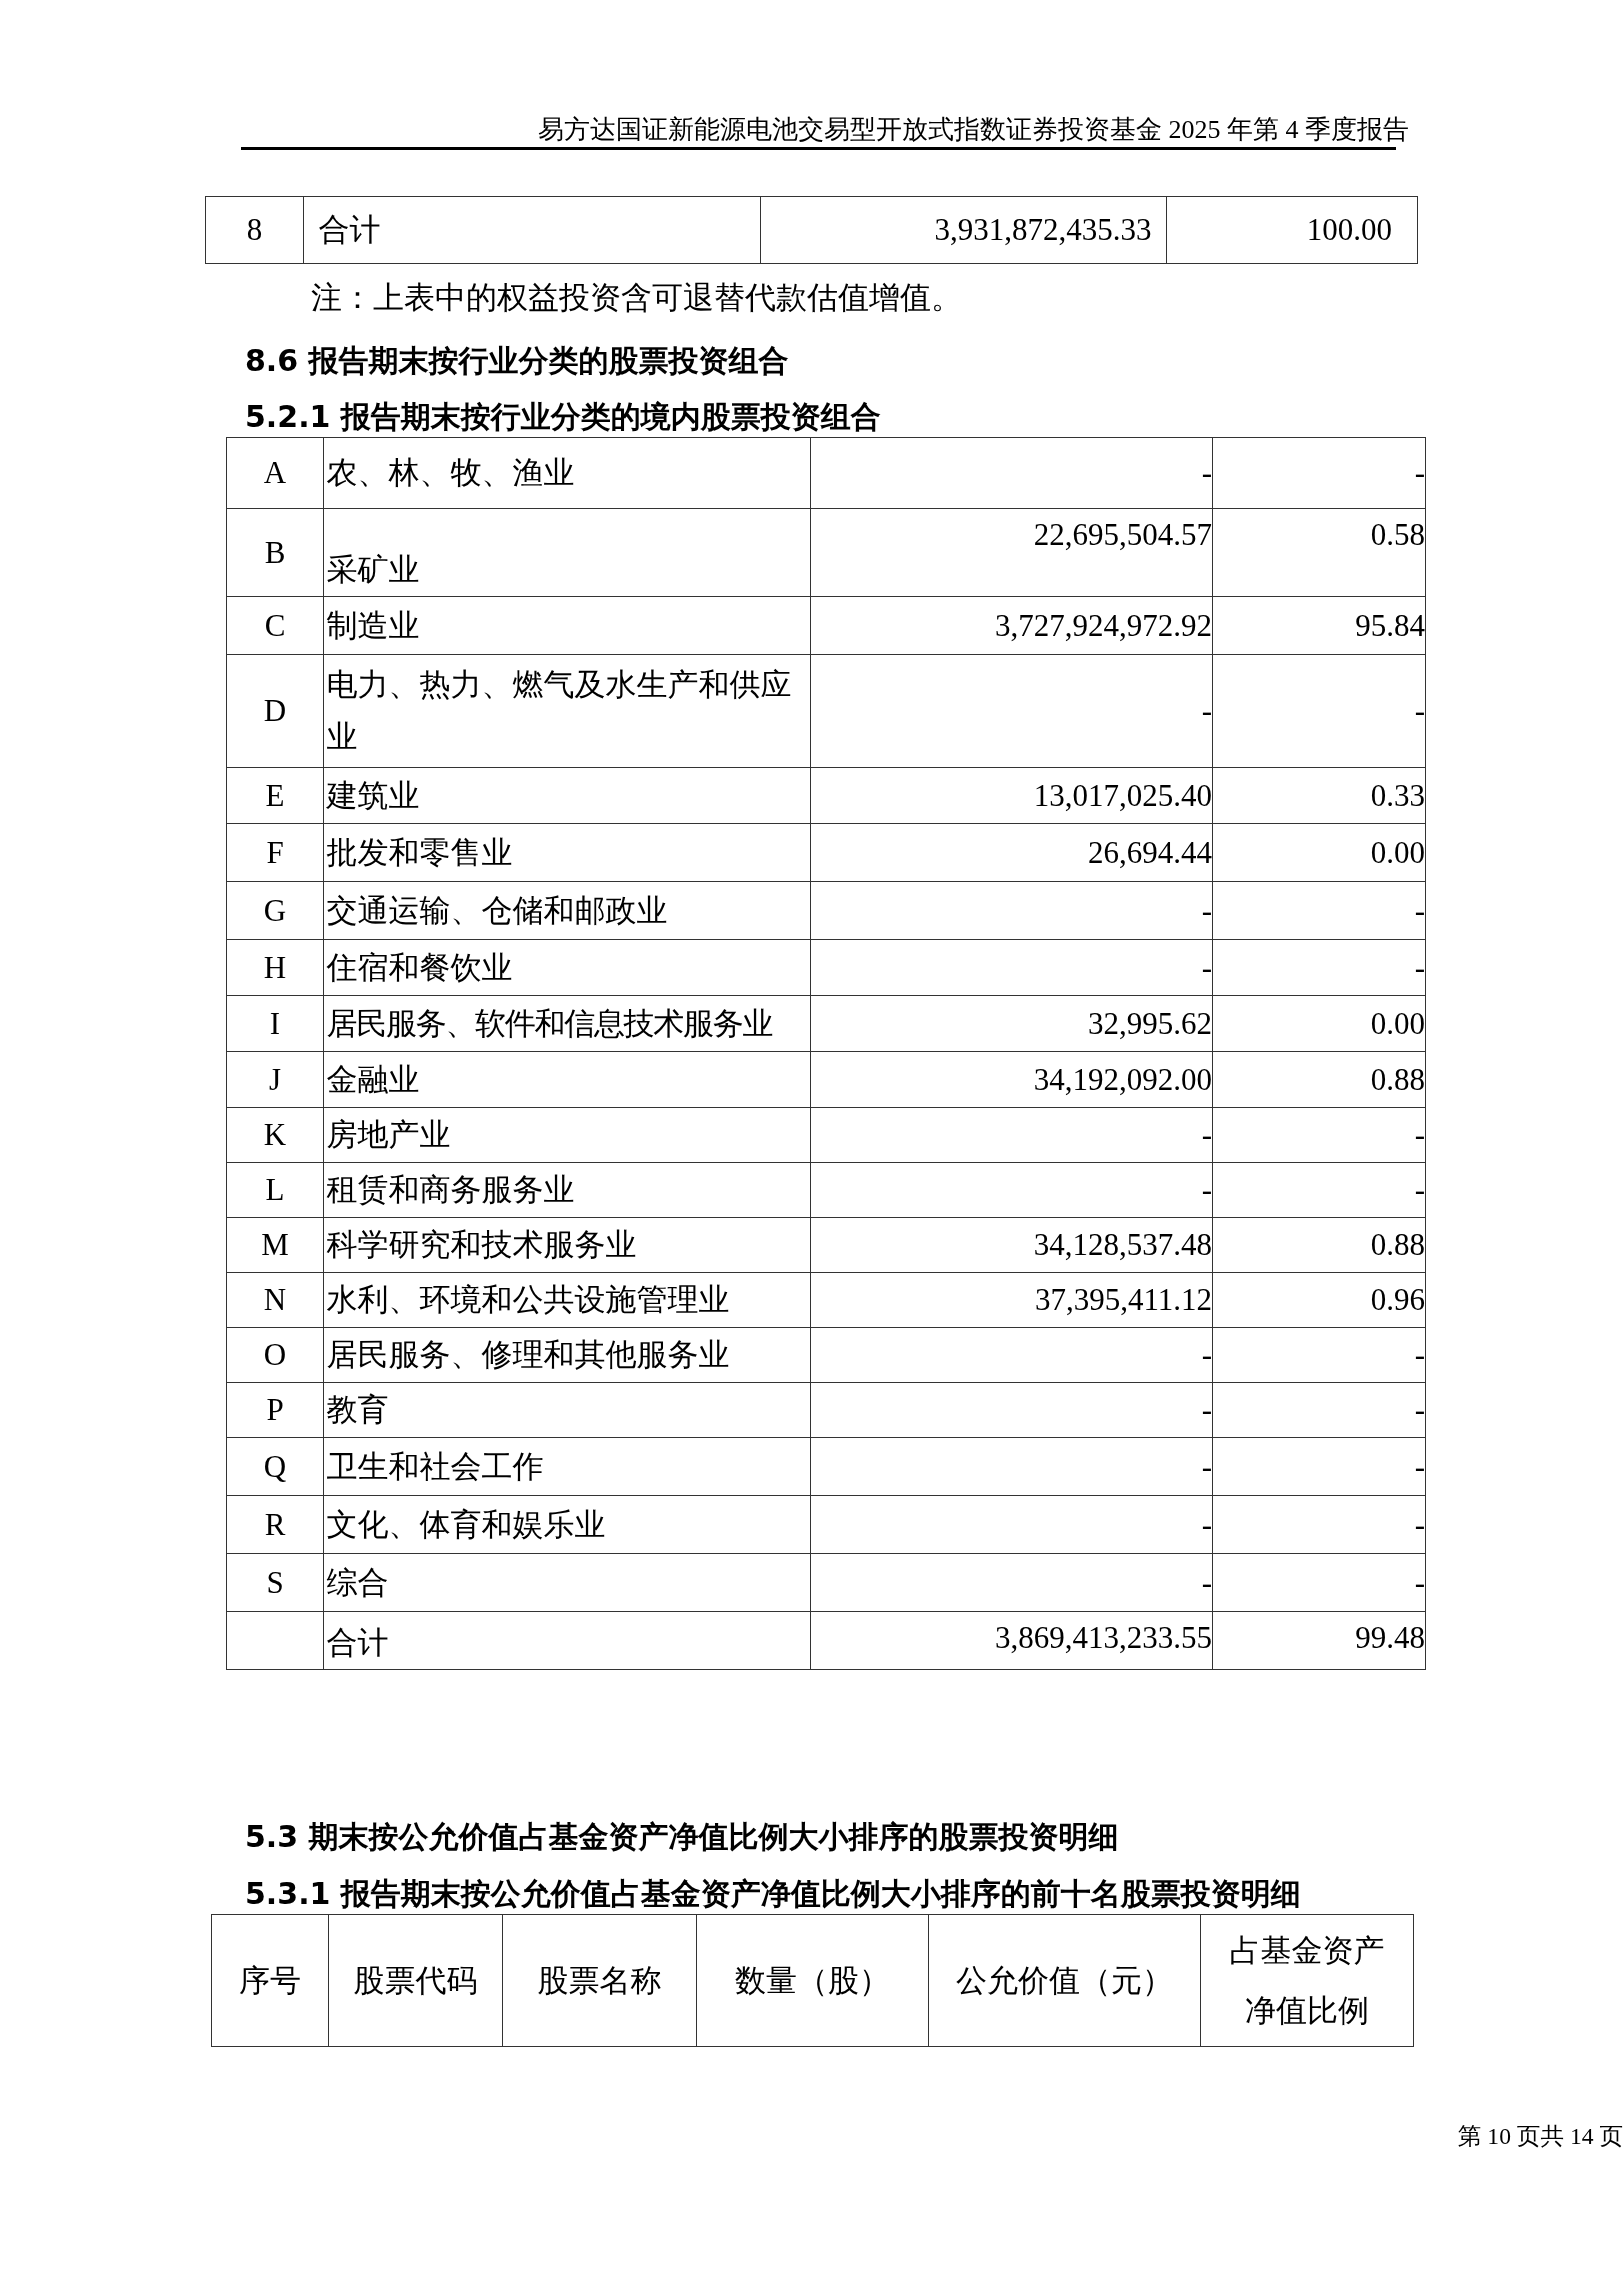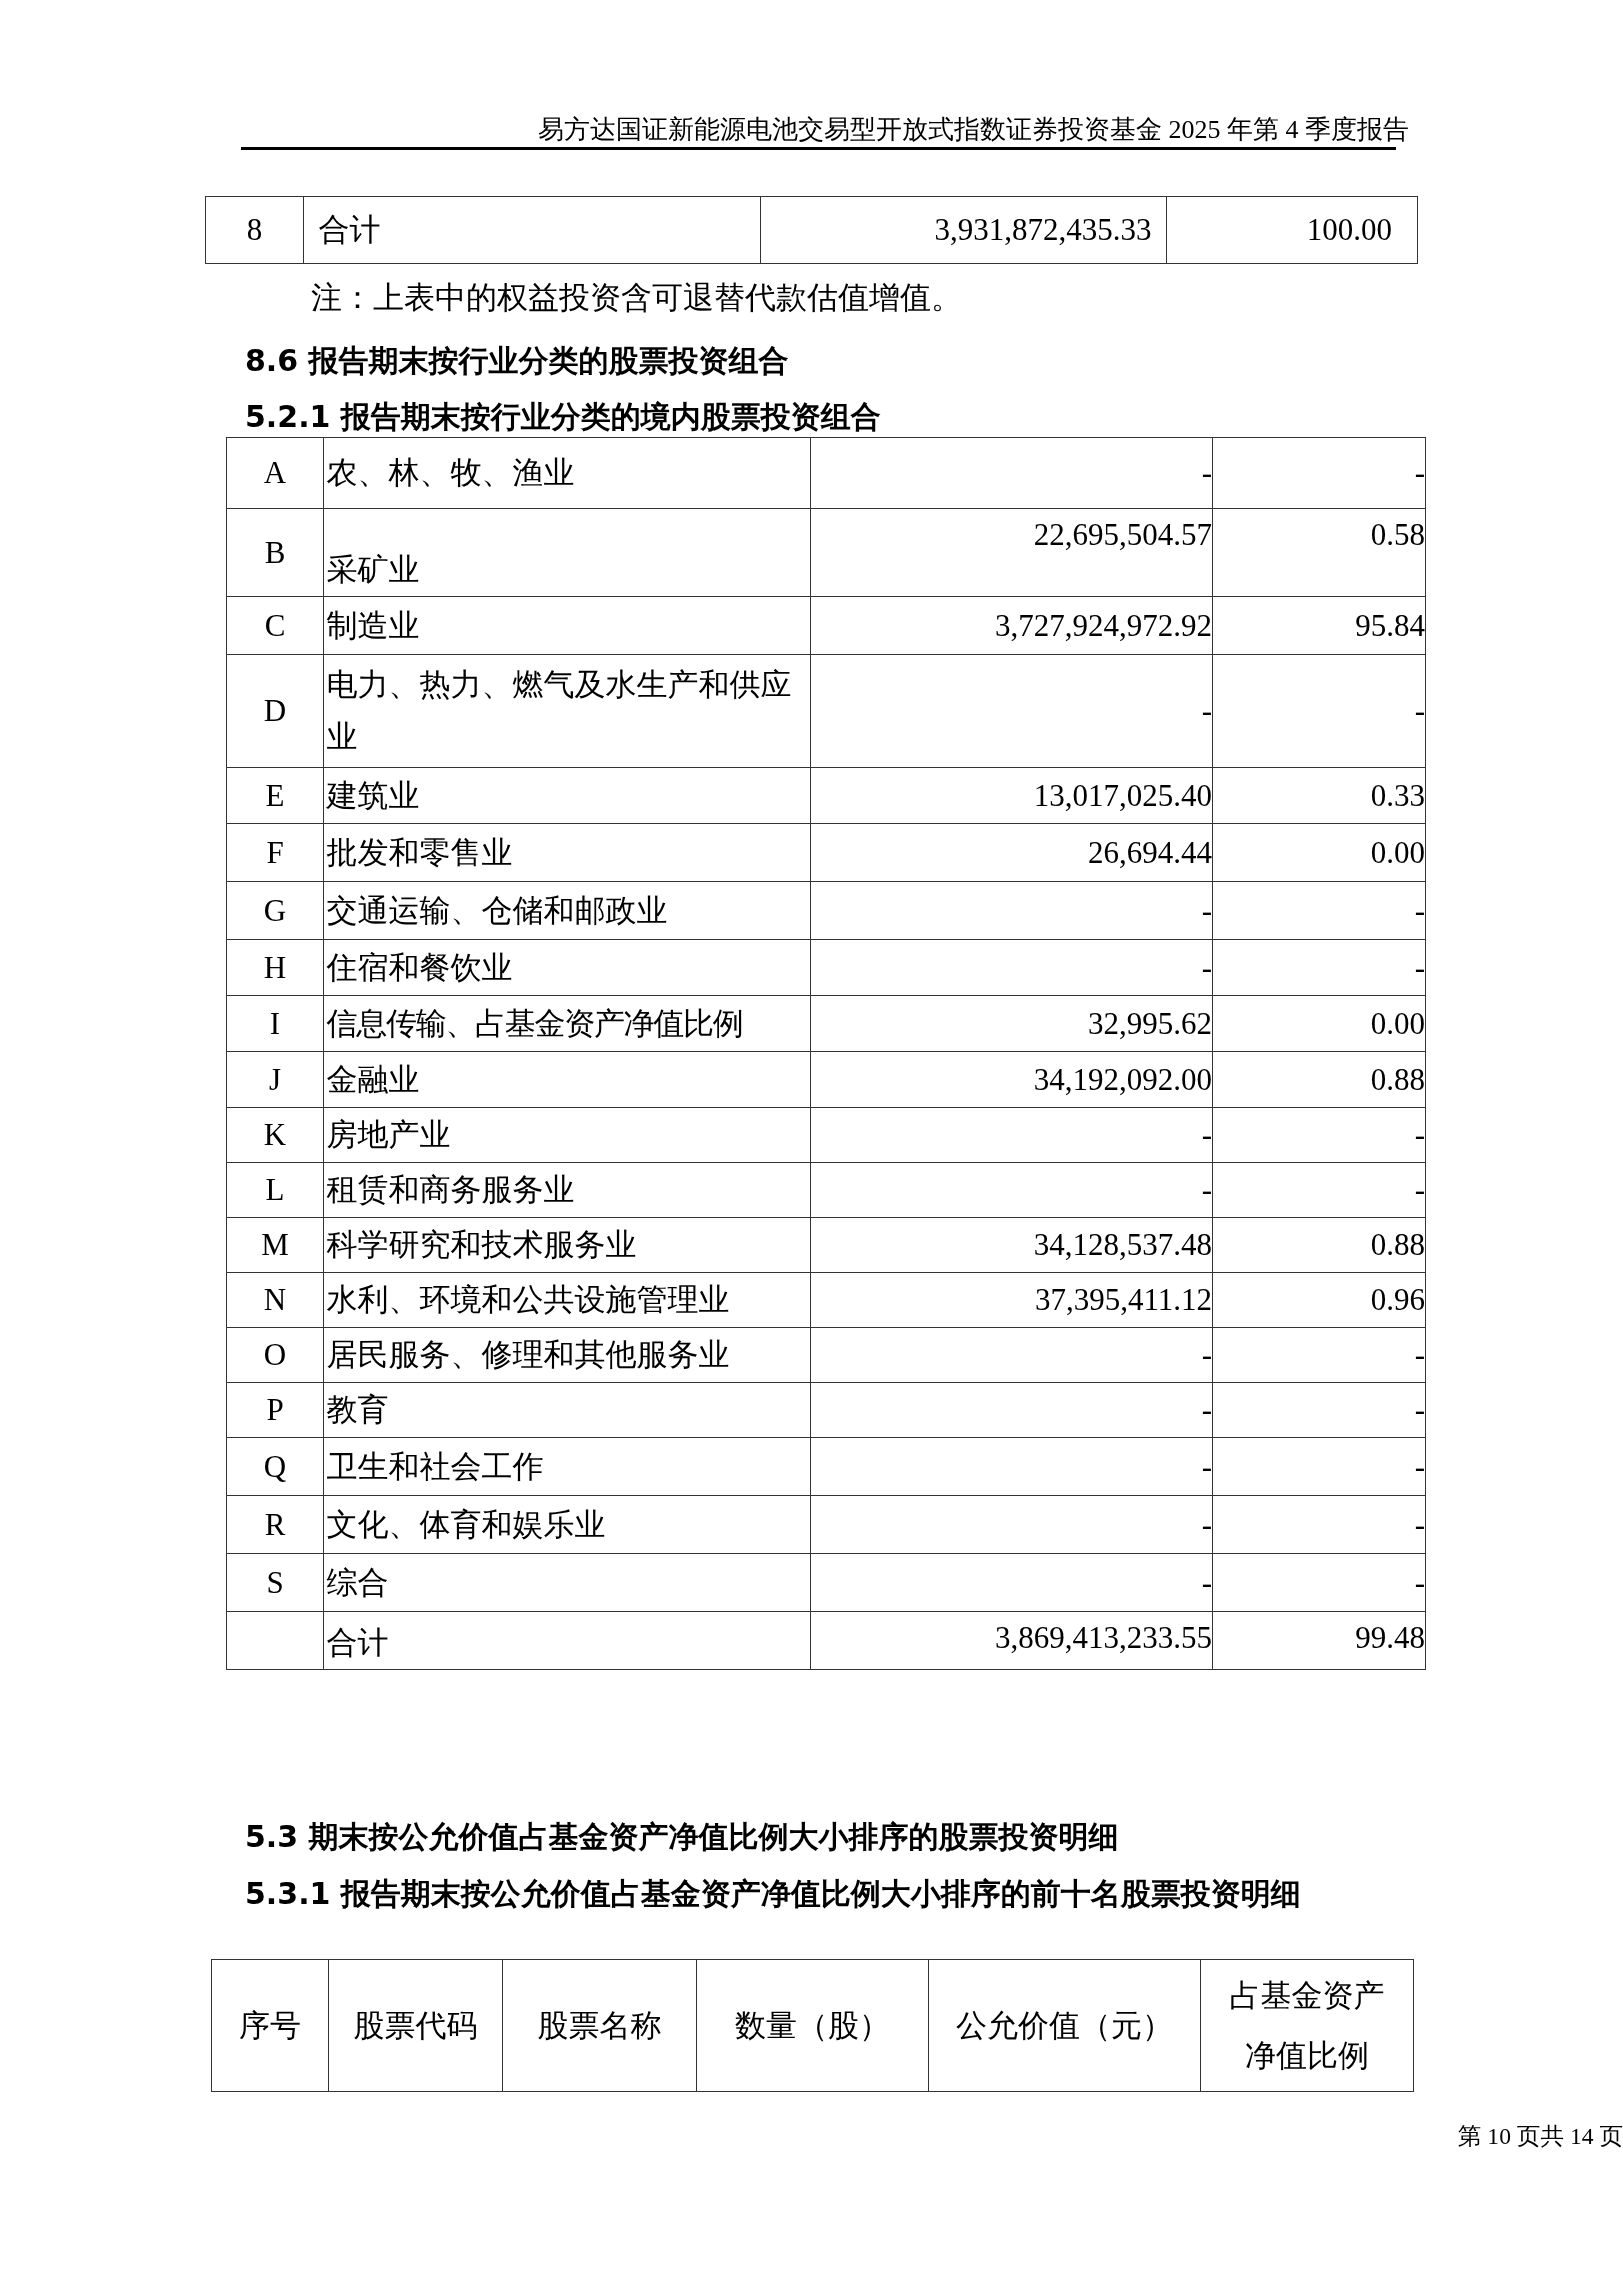--- a/index.html
+++ b/index.html
@@ -117,7 +117,7 @@
   </tr>
   <tr style="height:56px">
     <td class="code">I</td>
-    <td class="name" style="white-space:nowrap; letter-spacing:-1.3px;">信息传输、占基金资产净值比例</td>
+    <td class="name" style="white-space:nowrap; letter-spacing:-1.3px;">居民服务、软件和信息技术服务业</td>
     <td class="num mid">32,995.62</td>
     <td class="num mid">0.00</td>
   </tr>

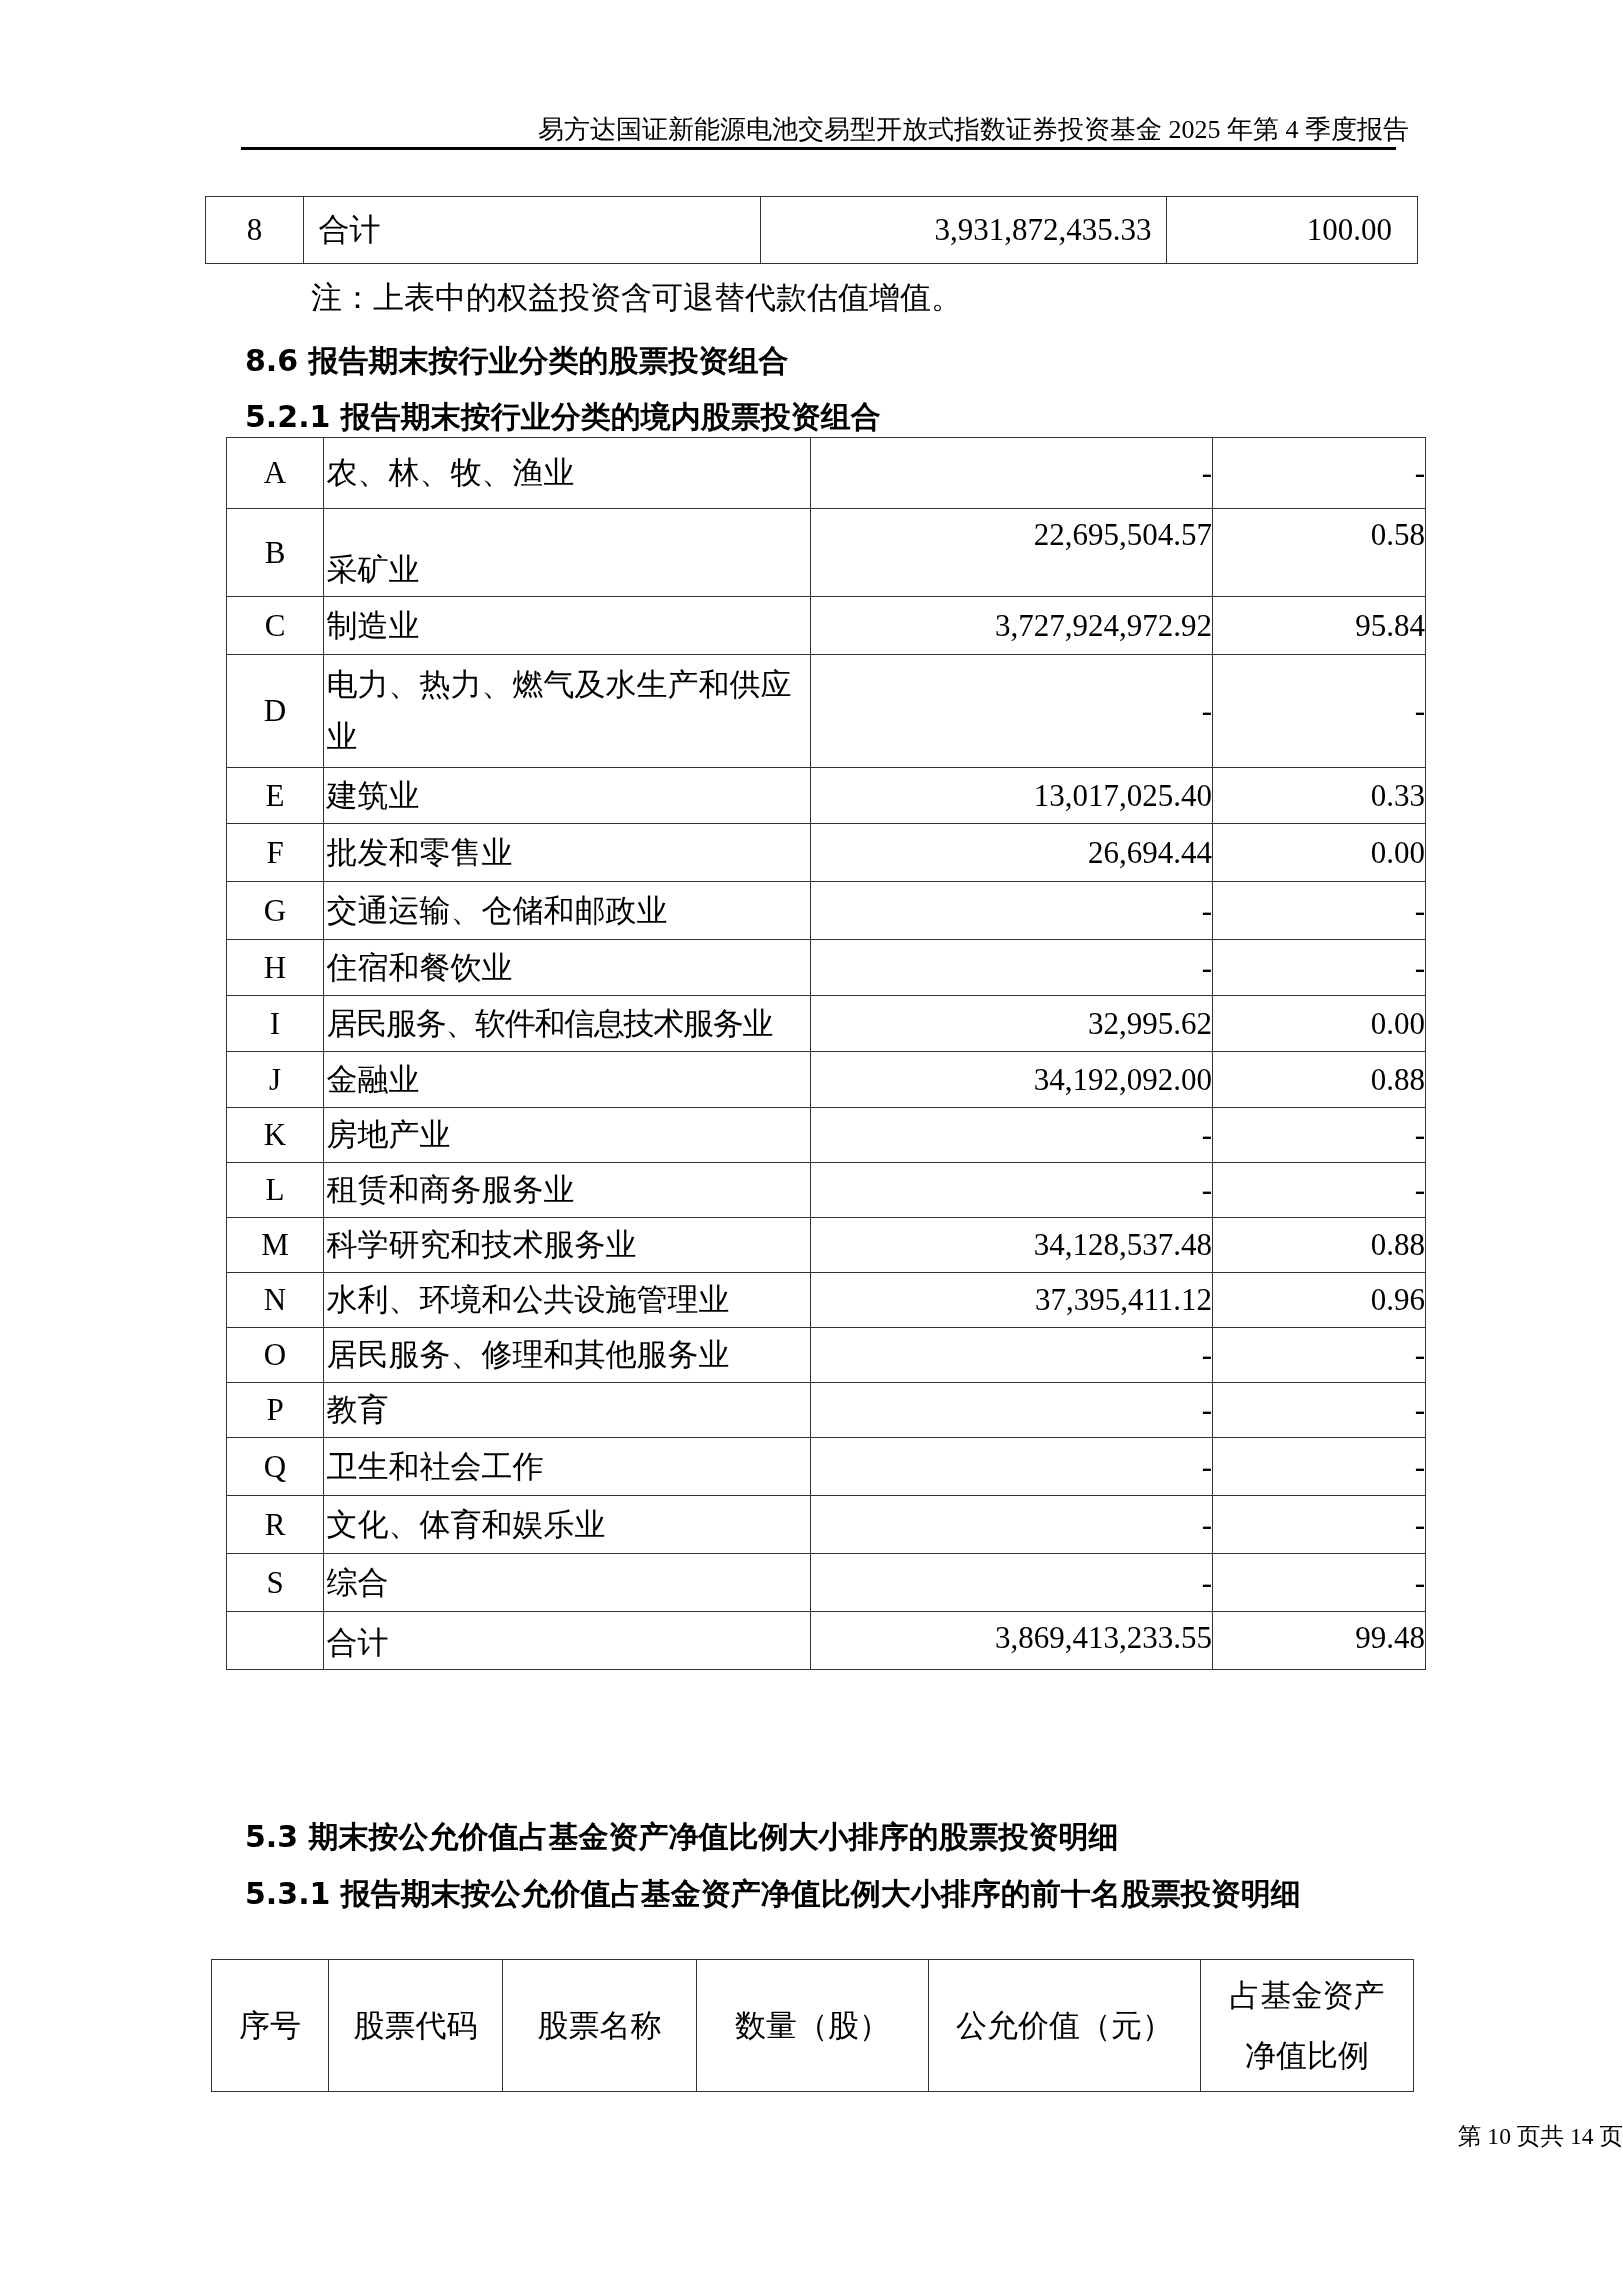--- a/index.html
+++ b/index.html
@@ -193,7 +193,7 @@
 <div class="abs heading h53">5.3 期末按公允价值占基金资产净值比例大小排序的股票投资明细</div>
 <div class="abs heading h531">5.3.1 报告期末按公允价值占基金资产净值比例大小排序的前十名股票投资明细</div>
 
-<table class="t3" style="left:211px; top:1959px; width:1202px;">
+<table class="t3" style="left:211px; top:1914px; width:1202px;">
   <colgroup>
     <col style="width:117px">
       <col style="width:174px">

